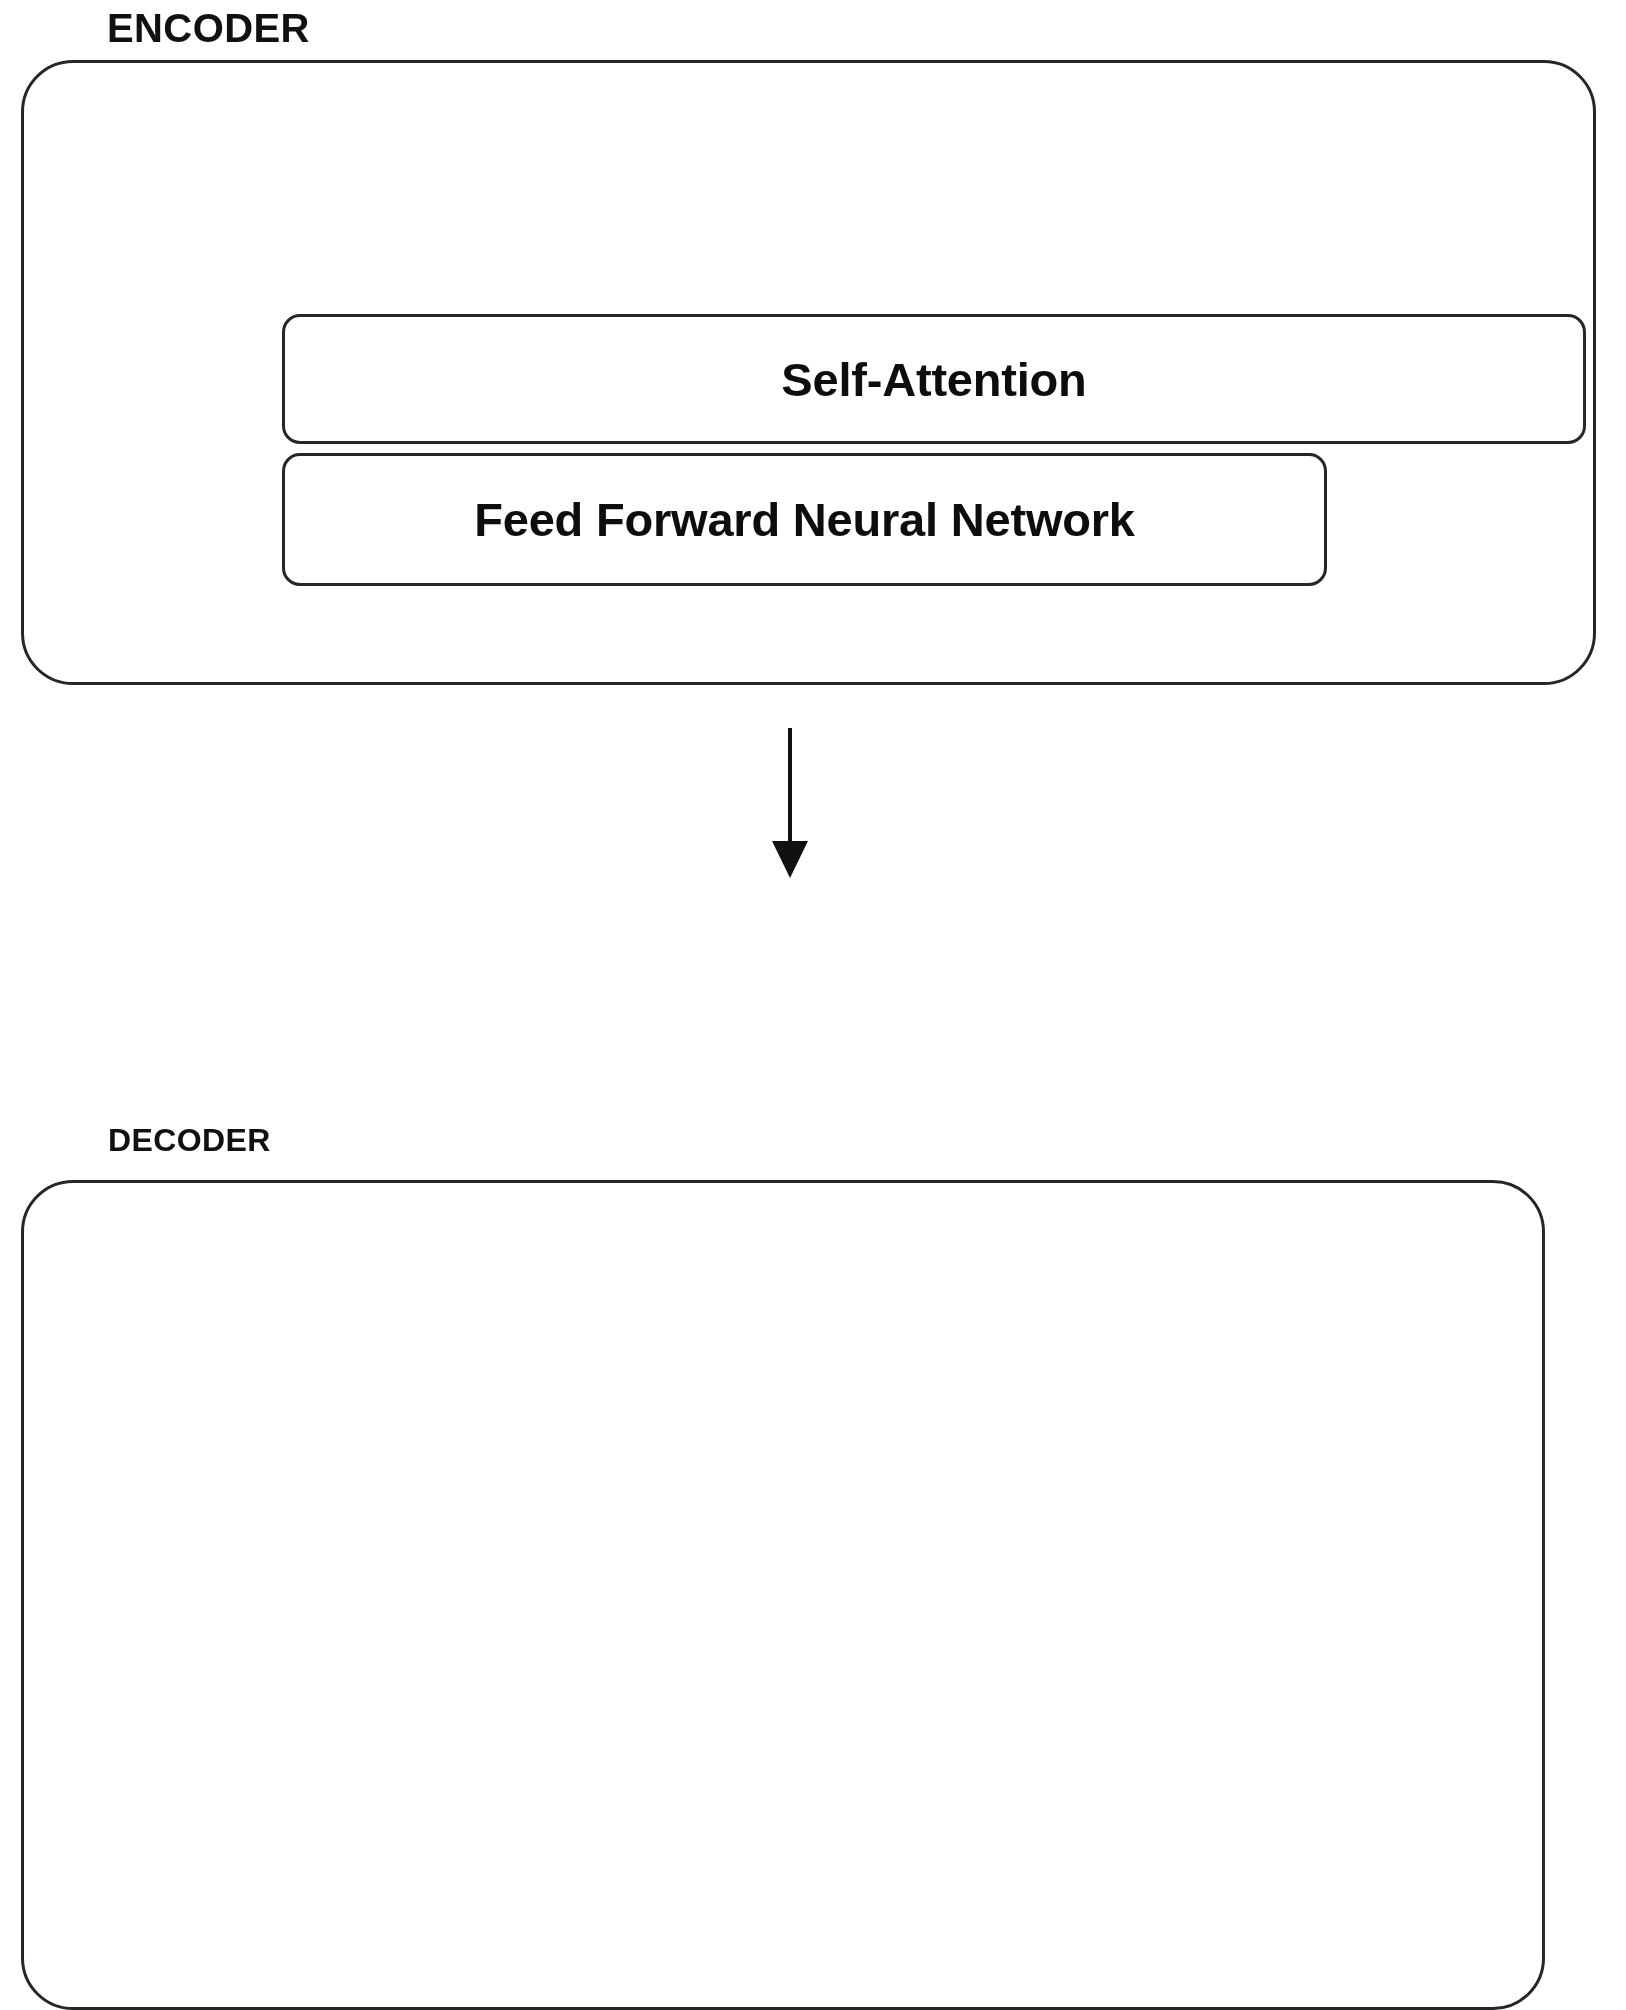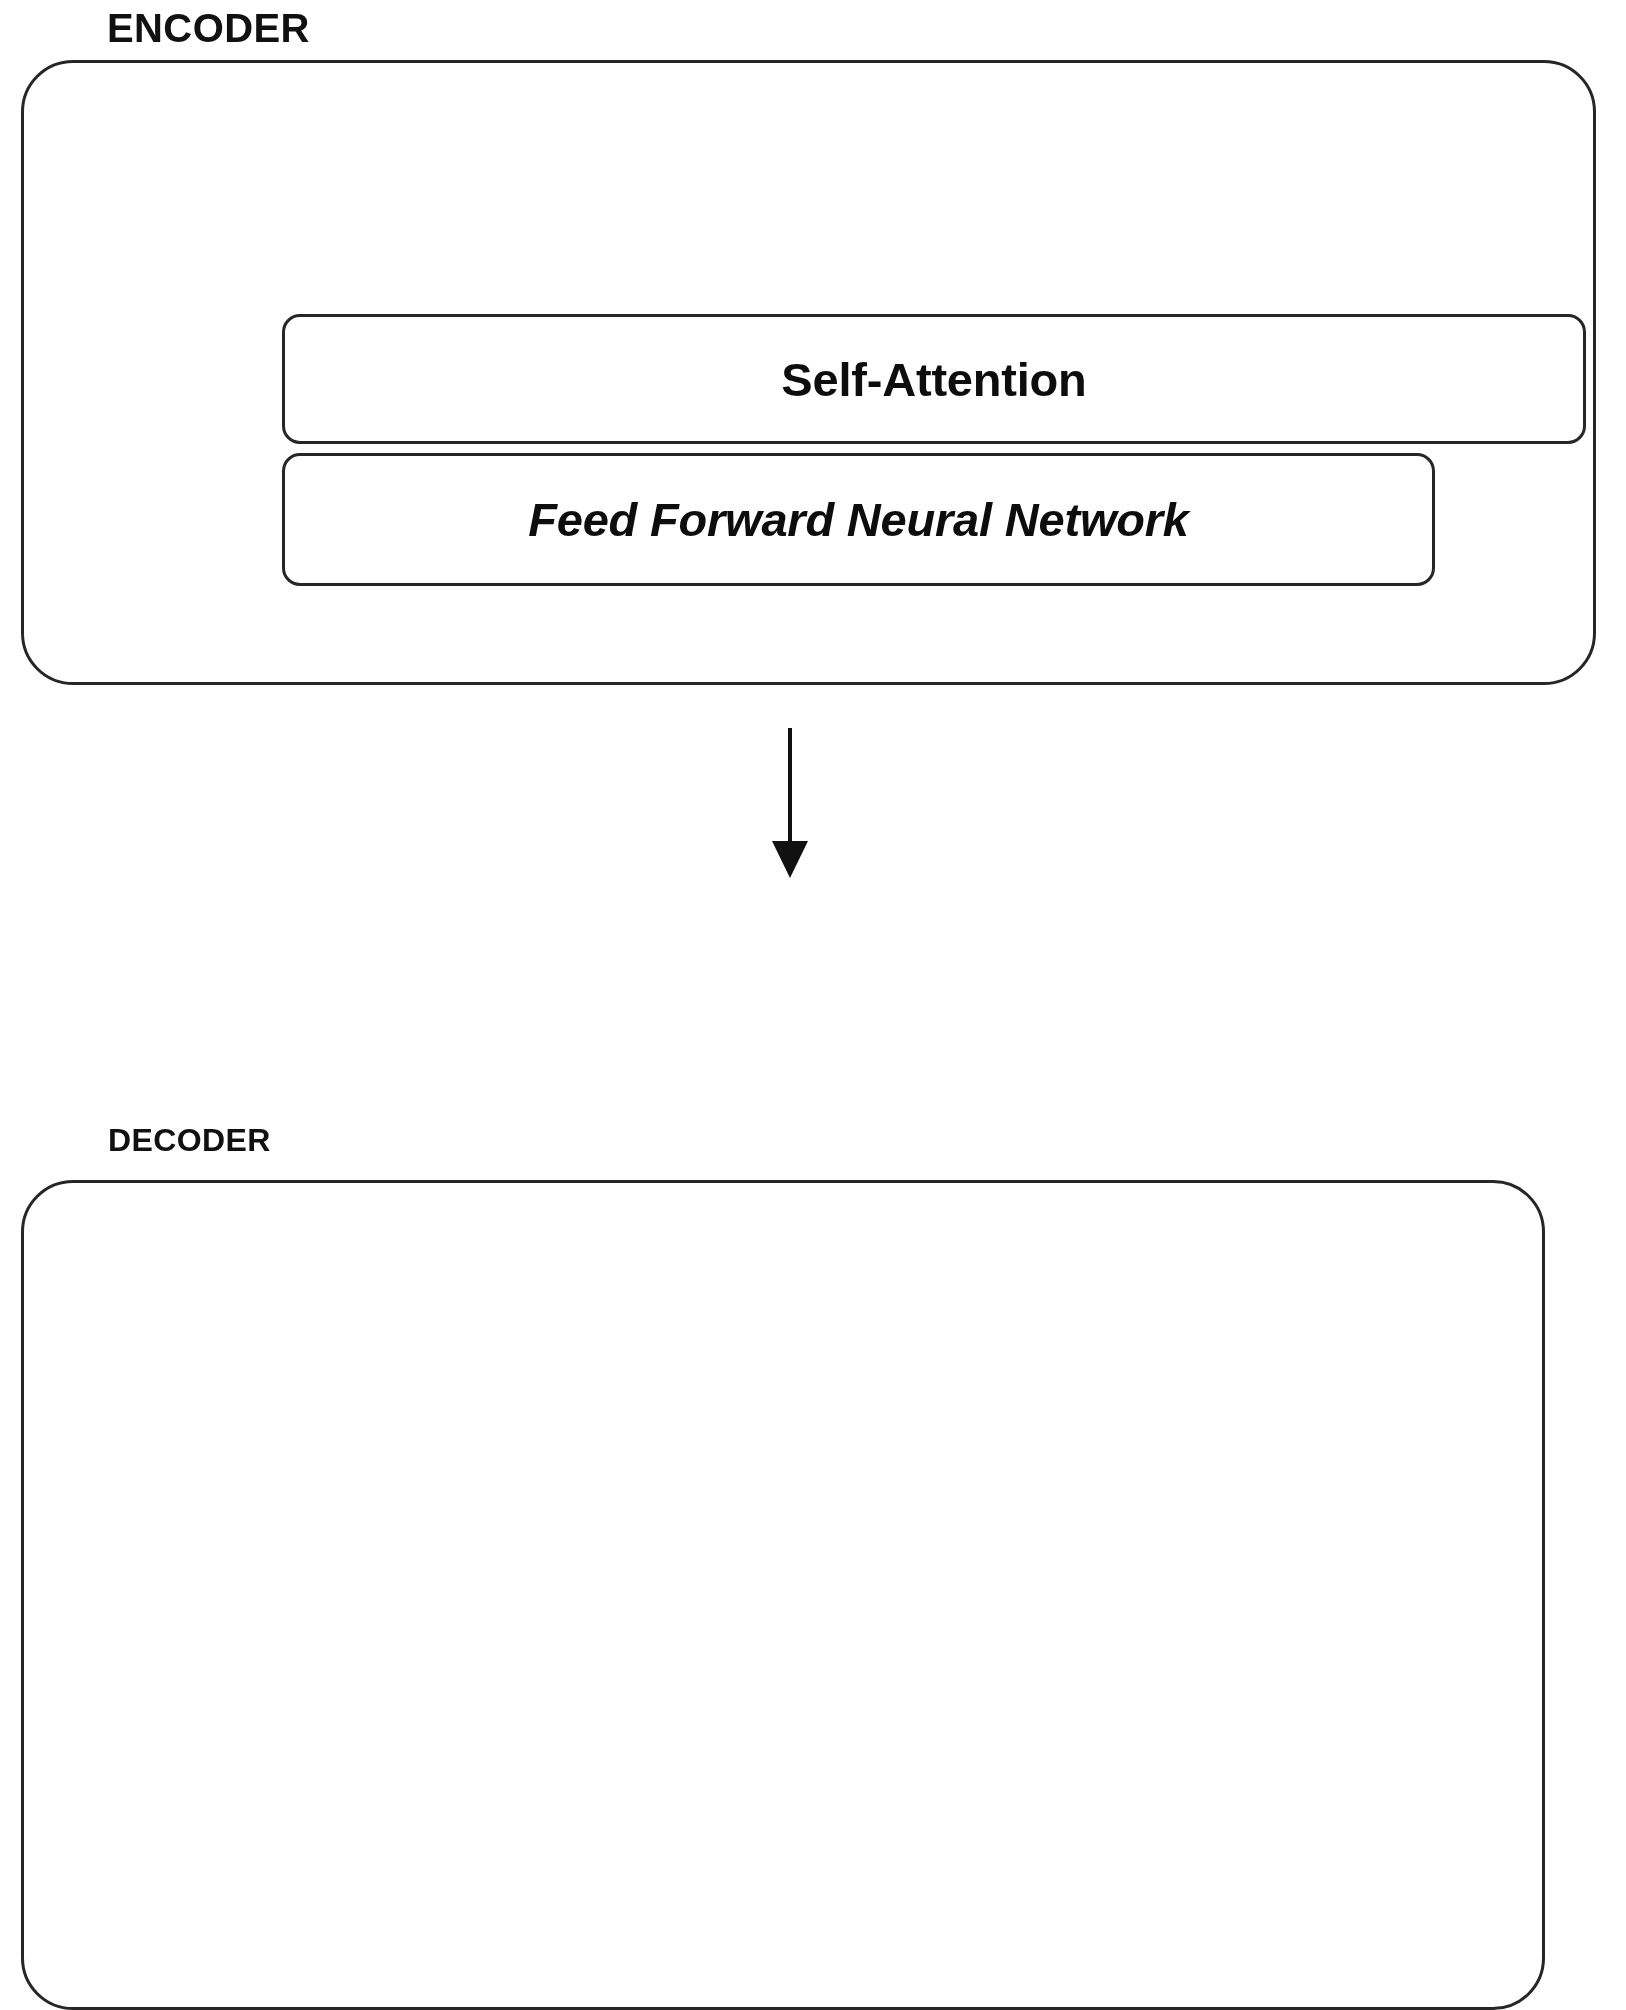--- a/index.html
+++ b/index.html
@@ -93,9 +93,8 @@
   #enc-ffn {
     left: 258px;
     top: 390px;
-    width: 1153px;
+    width: 1045px;
     height: 133px;
-    font-style: italic;
   }
 
   

